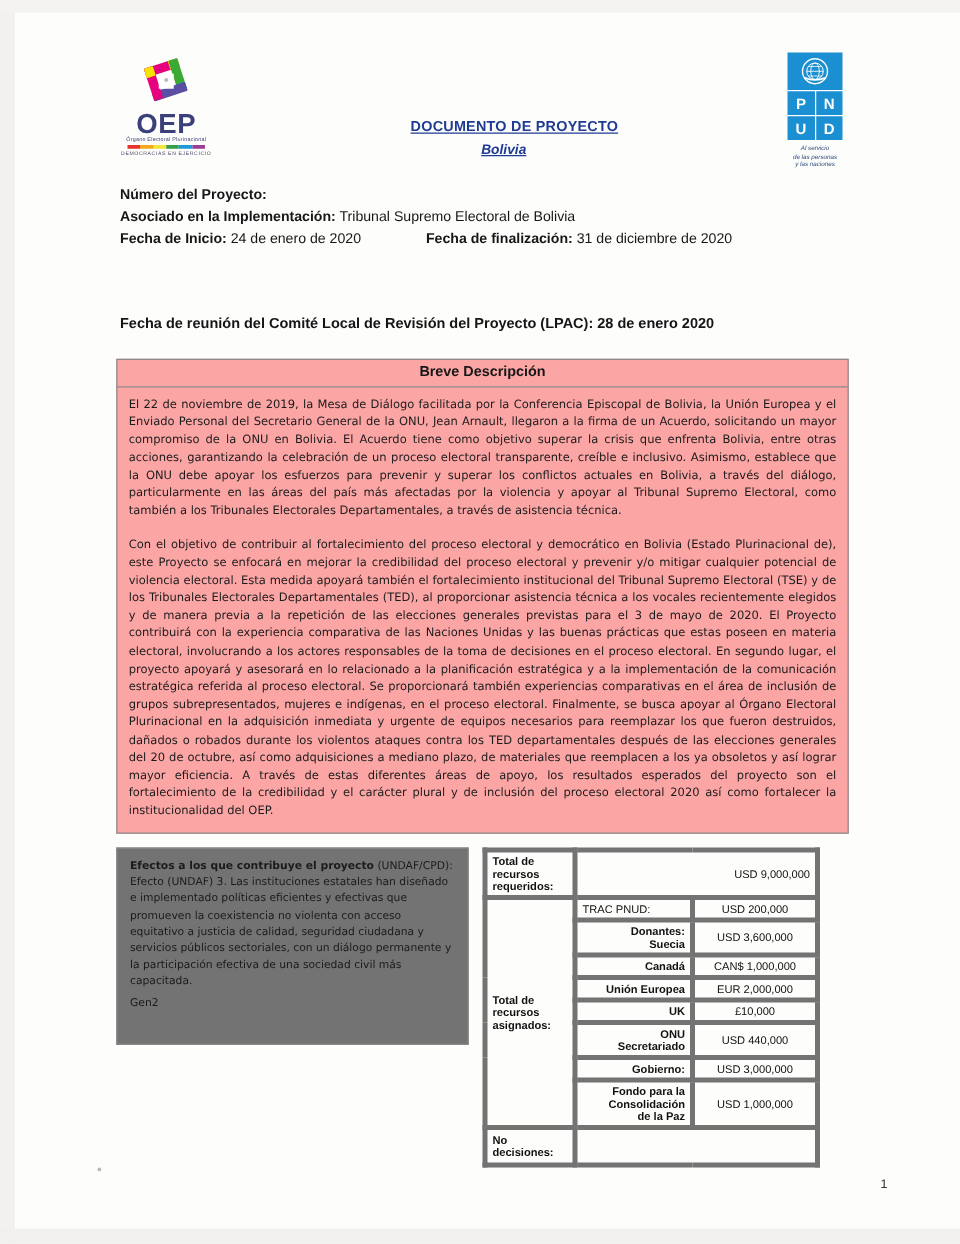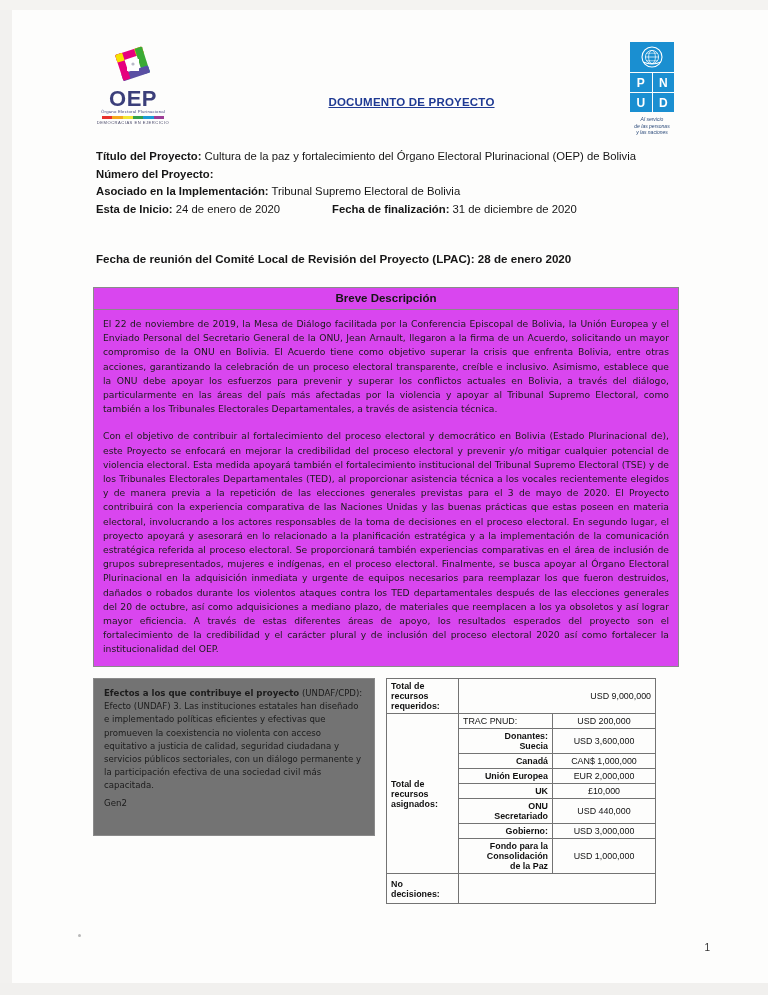--- a/index.html
+++ b/index.html
@@ -298,6 +298,7 @@
 
     <div class="doc-title-wrap">
       <span class="doc-title">DOCUMENTO DE PROYECTO</span>
+      <span class="doc-country">Bolivia</span>
     </div>
 
     <div class="logo-pnud">

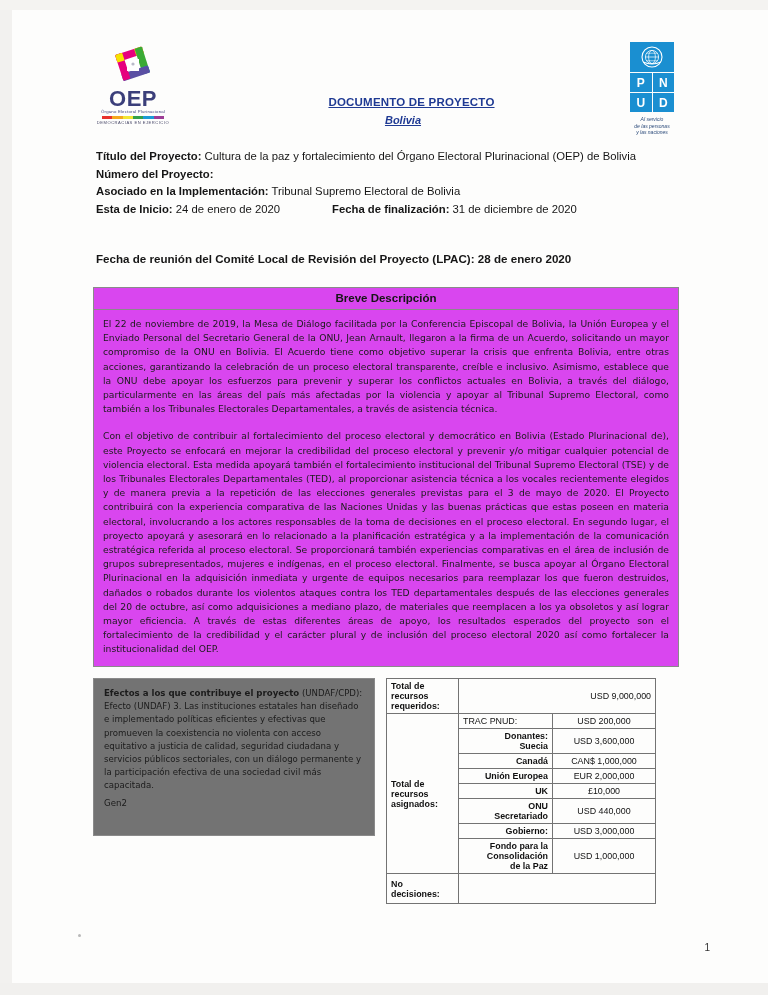--- a/index.html
+++ b/index.html
@@ -333,9 +333,6 @@
 
   <div class="fields">
     <div class="fld">
-      <b>Título del Proyecto:</b><span> Cultura de la paz y fortalecimiento del Órgano Electoral Plurinacional (OEP) de Bolivia</span>
-    </div>
-    <div class="fld">
       <b>Número del Proyecto:</b><span></span>
     </div>
     <div class="fld">

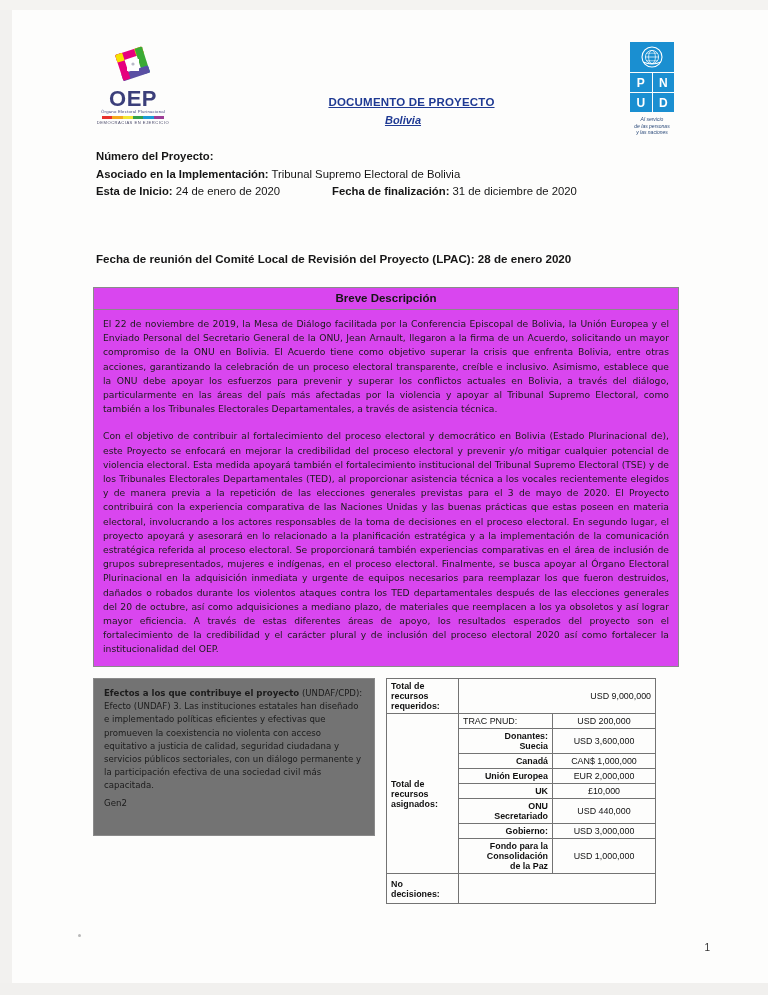--- a/index.html
+++ b/index.html
@@ -339,7 +339,7 @@
       <b>Asociado en la Implementación:</b><span> Tribunal Supremo Electoral de Bolivia</span>
     </div>
     <div class="fld fld-dates">
-      <b>Esta de Inicio:</b><span> 24 de enero de 2020</span><span class="gap"></span><b>Fecha de finalización:</b><span> 31 de diciembre de 2020</span>
+      <b>Fecha de Inicio:</b><span> 24 de enero de 2020</span><span class="gap"></span><b>Fecha de finalización:</b><span> 31 de diciembre de 2020</span>
     </div>
   </div>
 

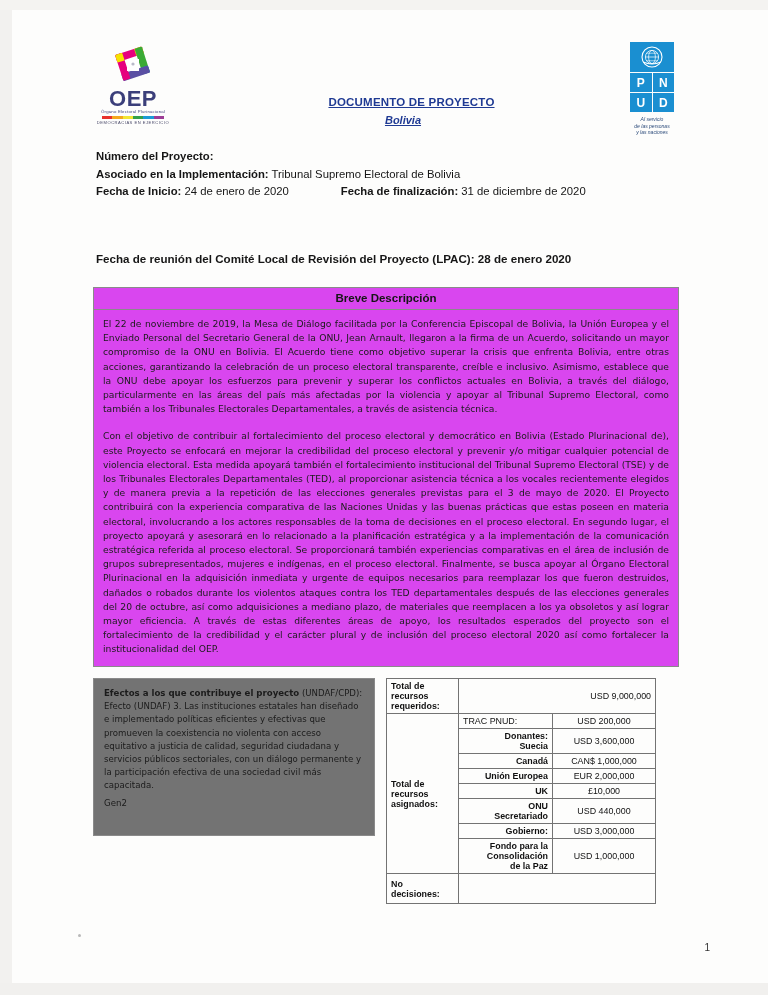--- a/index.html
+++ b/index.html
@@ -148,7 +148,7 @@
     left: 93px; top: 287px;
     width: 586px;
     border: 1px solid #8a8a8a;
-    background: #d946ef;
+    background: #fca5a5;
   }
   .desc-head {
     border-bottom: 1px solid #8a8a8a;

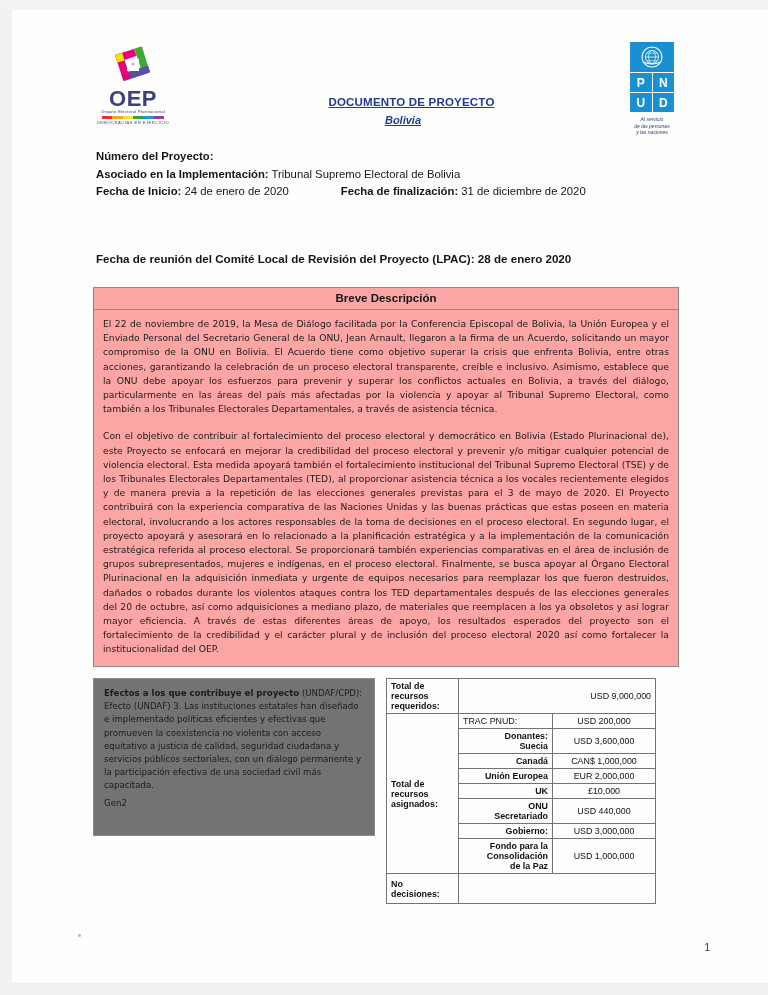--- a/index.html
+++ b/index.html
@@ -218,7 +218,7 @@
     color: #111;
   }
   .res-table td {
-    border: 1px solid #737373;
+    border: 4px solid #737373;
     padding: 2px 4px;
     vertical-align: middle;
   }

